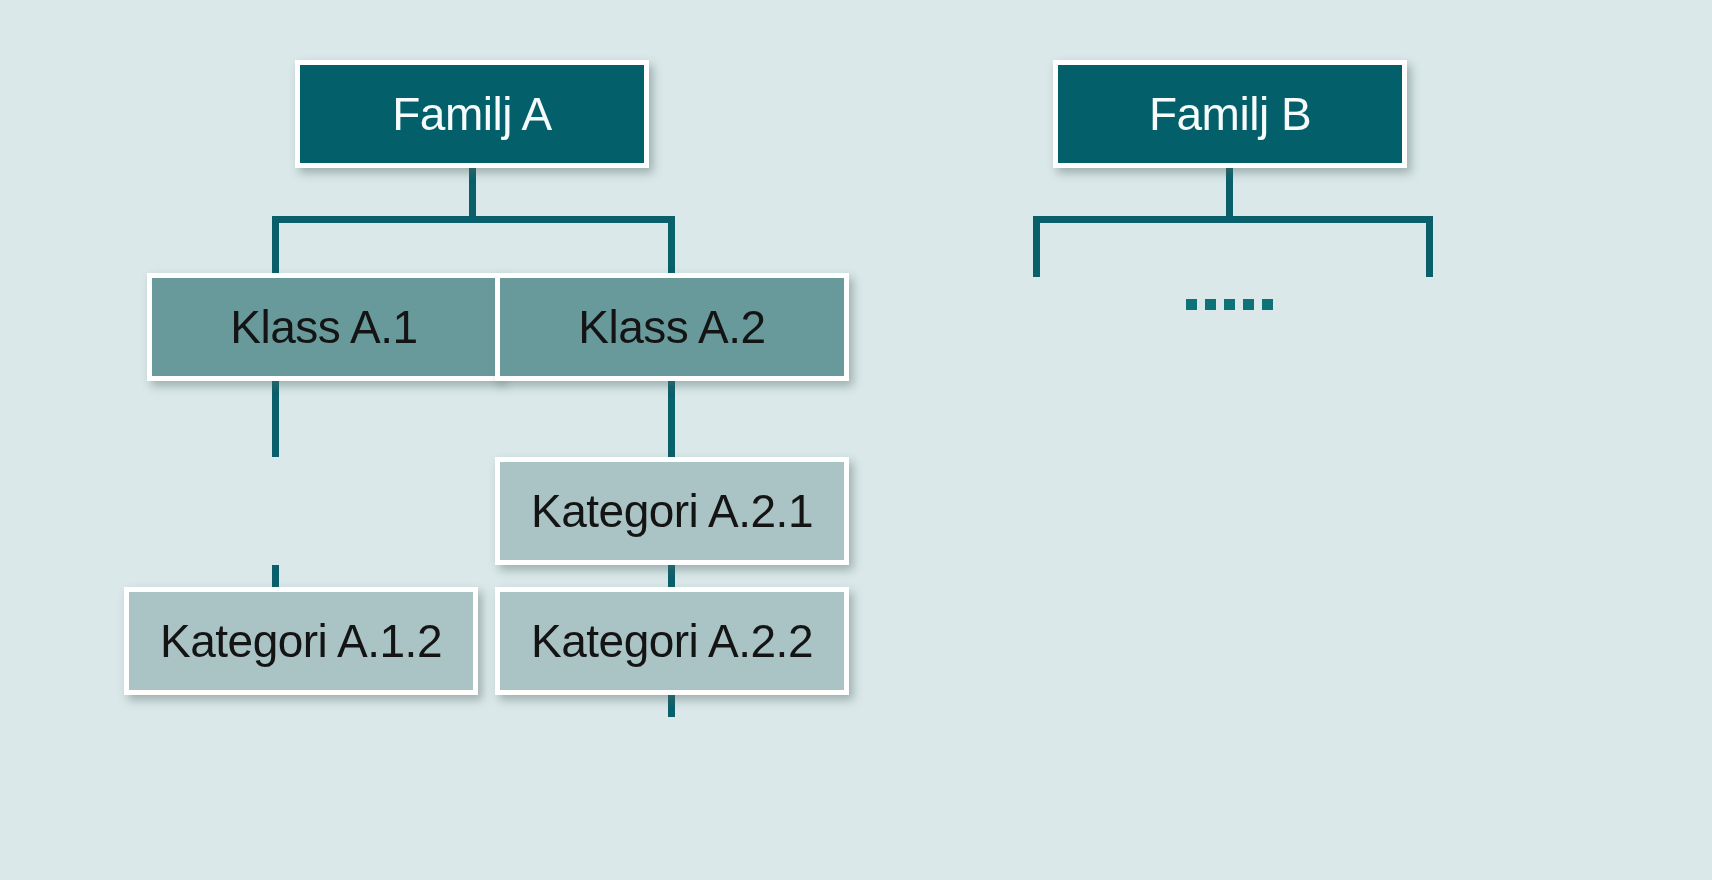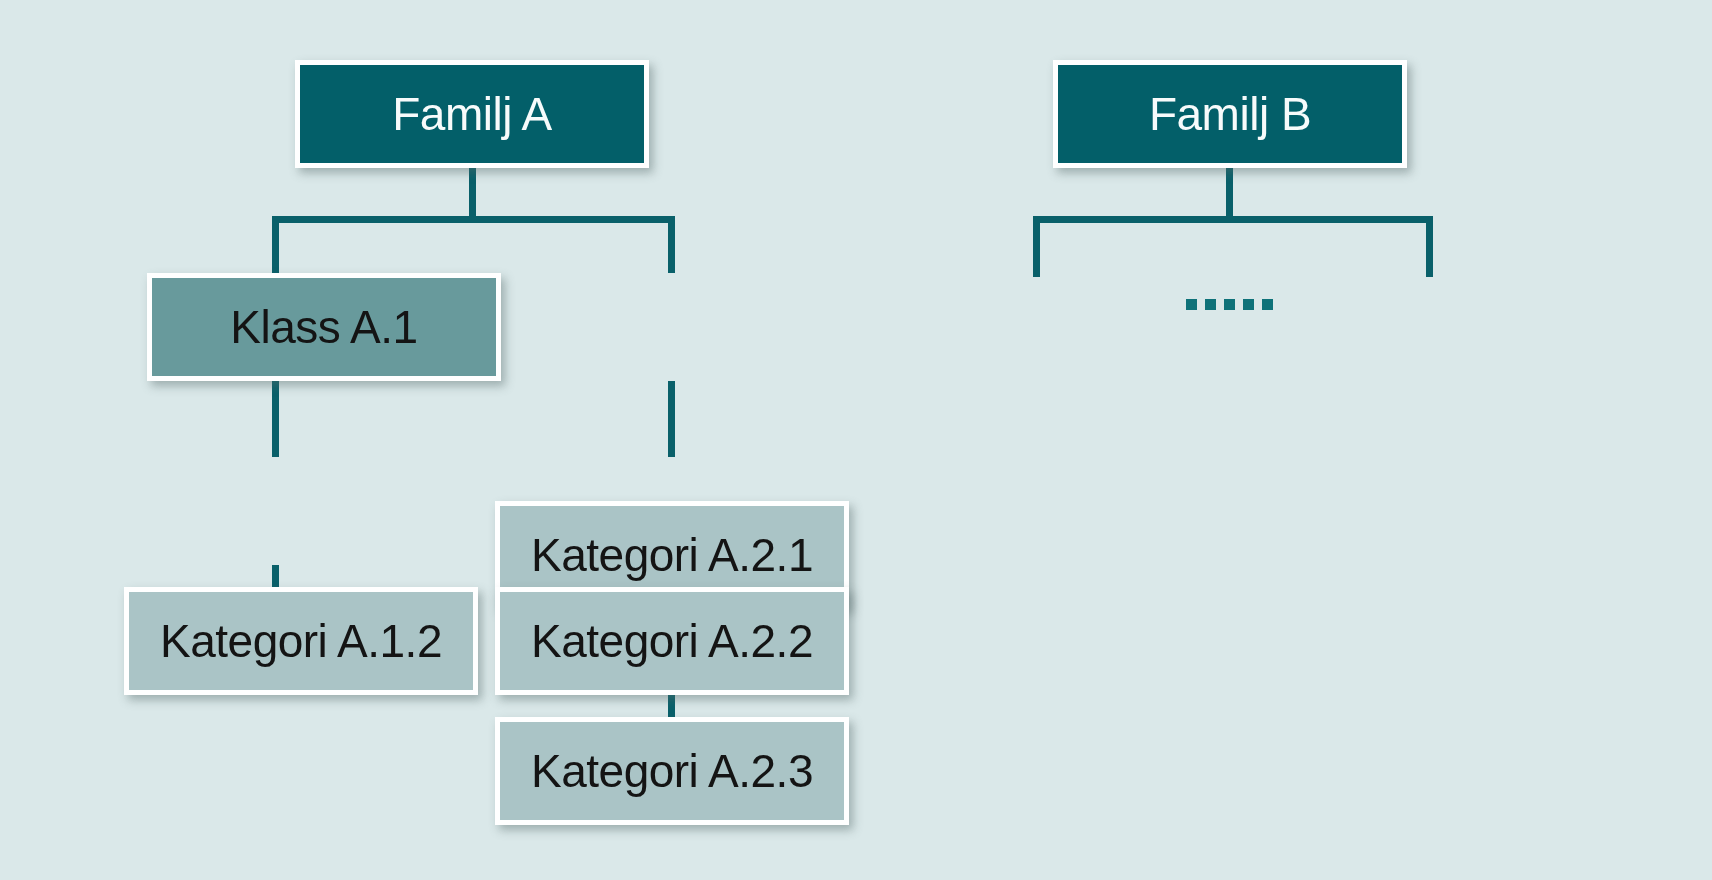--- a/index.html
+++ b/index.html
@@ -125,6 +125,9 @@
     <span>Klass A.1</span>
   </div>
 
+  <div class="node klass pos-klass-a2">
+    <span>Klass A.2</span>
+  </div>
 
 
   <div class="node category pos-kat-a12">

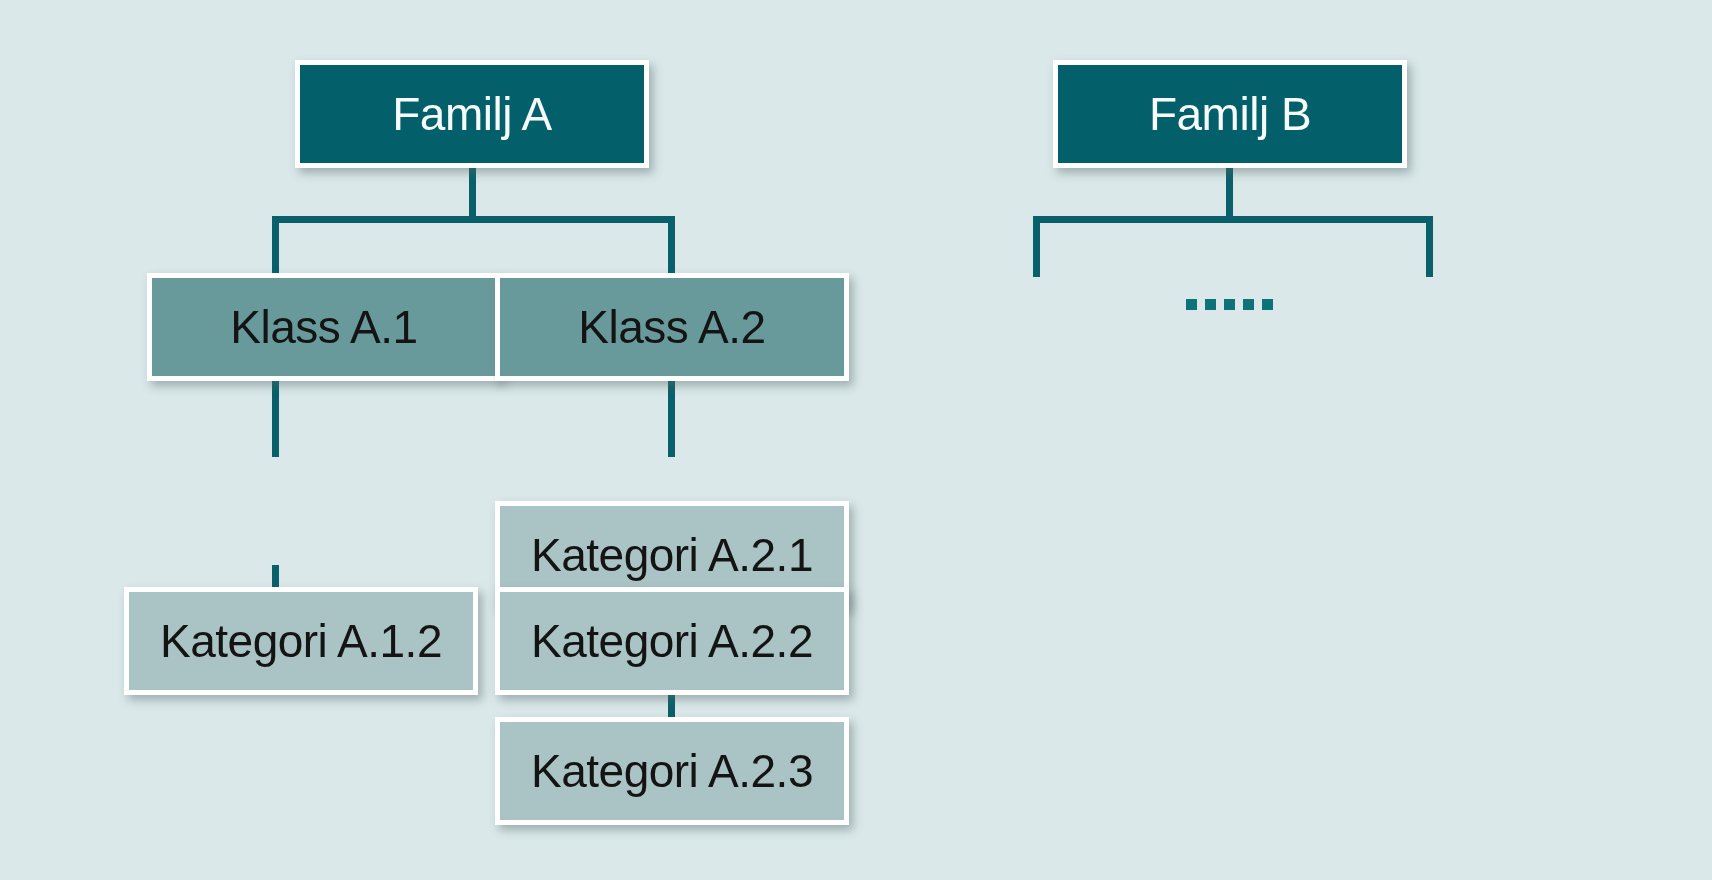--- a/index.html
+++ b/index.html
@@ -76,7 +76,7 @@
   .pos-klass-a2 { left: 495px; top: 273px; }
   .pos-kat-a11  { left: 99px;  top: 457px; }
   .pos-kat-a12  { left: 99px;  top: 587px; margin-left: 25px; }
-  .pos-kat-a21  { left: 495px; top: 457px; margin-top: 44px; }
+  .pos-kat-a21  { left: 495px; top: 457px; }
   .pos-kat-a22  { left: 495px; top: 587px; }
   .pos-kat-a23  { left: 495px; top: 717px; }
 

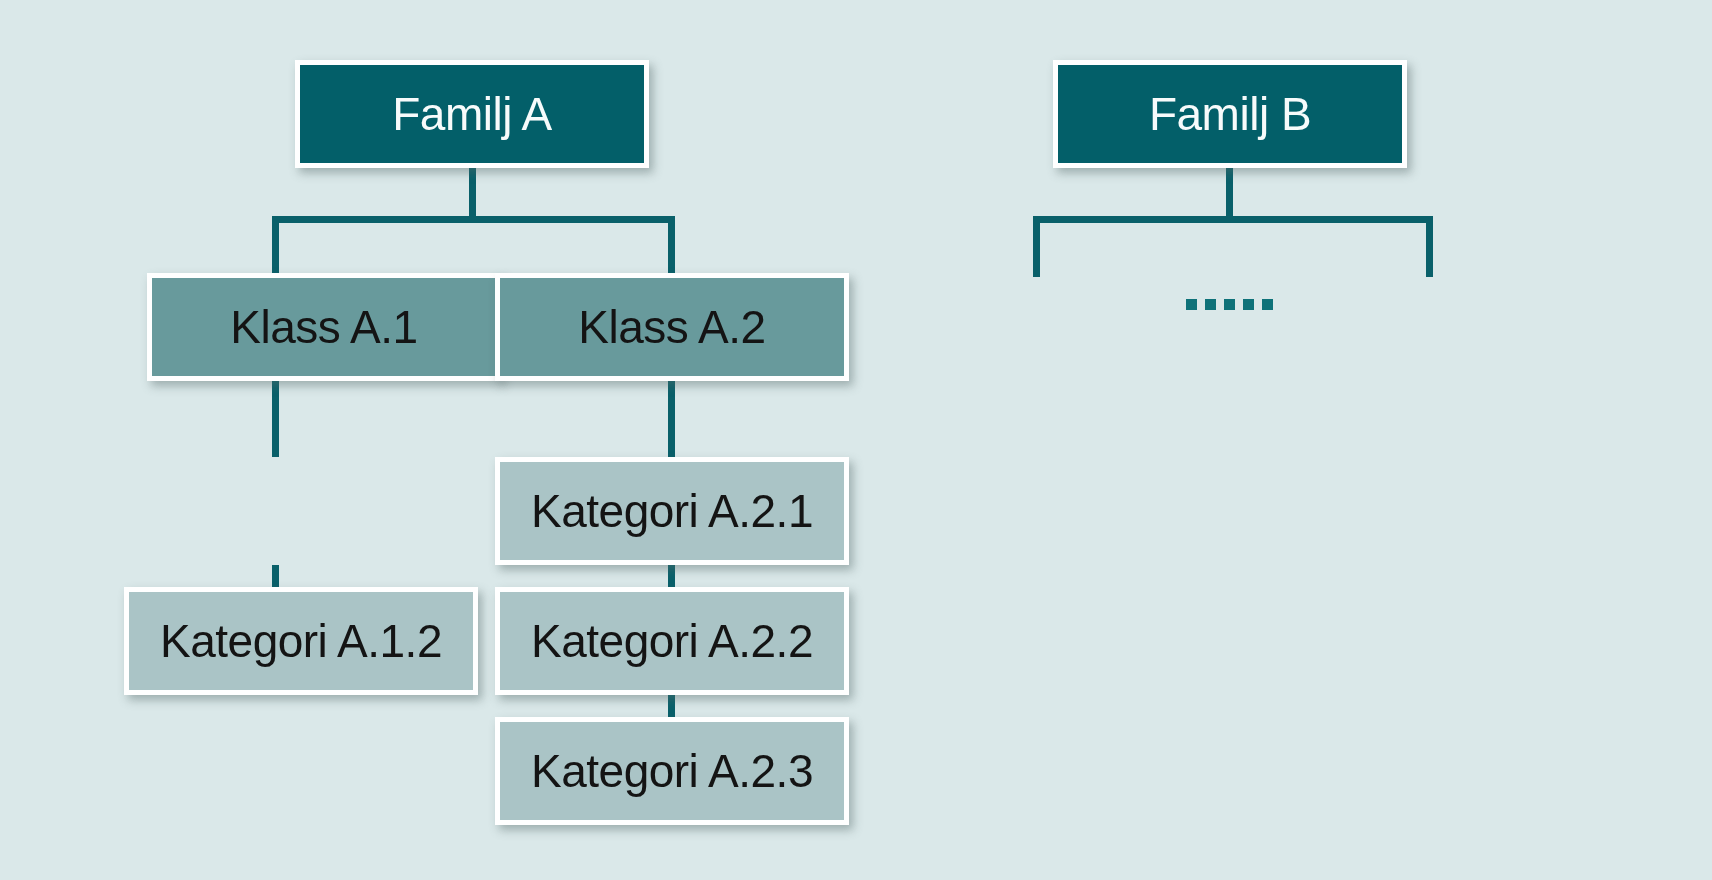--- a/index.html
+++ b/index.html
@@ -142,9 +142,6 @@
     <span>Kategori A.2.2</span>
   </div>
 
-  <div class="node category pos-kat-a23">
-    <span>Kategori A.2.3</span>
-  </div>
 
   <div class="node family pos-familj-b">
     <span>Familj B</span>

